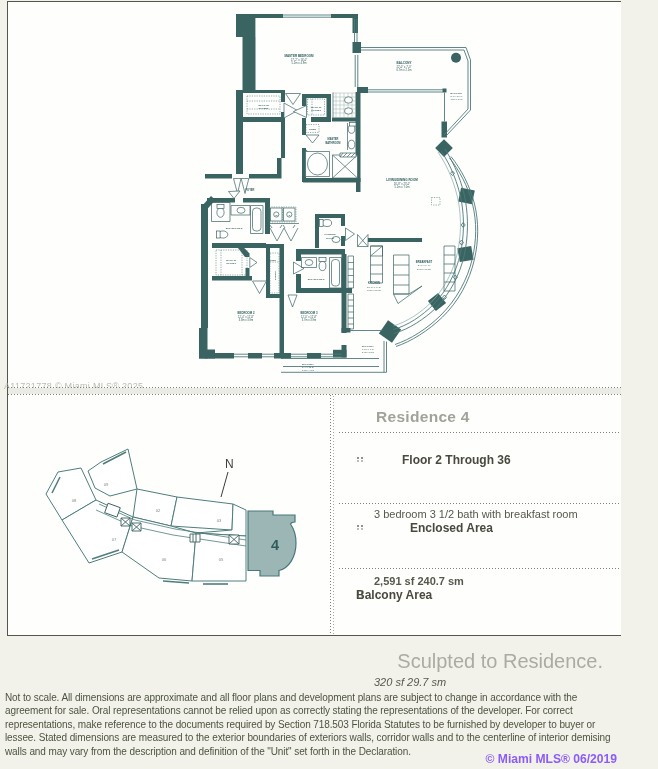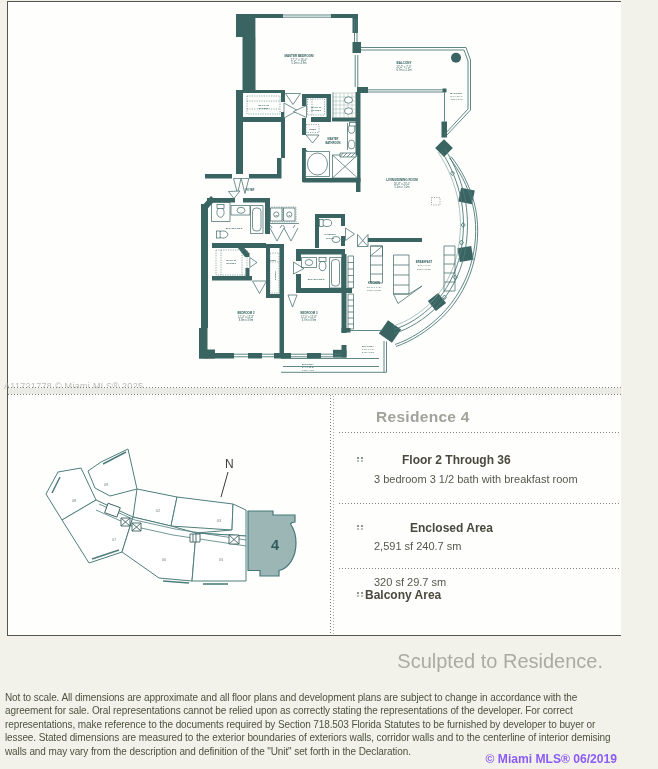--- a/index.html
+++ b/index.html
@@ -12,7 +12,7 @@
   .title{position:absolute;left:376px;top:408px;font-size:15.5px;font-weight:bold;color:#a2a29b;letter-spacing:0.3px;text-align:right;}
   .ic{position:absolute;width:7px;height:8px;}
   .h1{position:absolute;font-size:12px;font-weight:bold;color:#49493e;}
-  .h2{position:absolute;font-size:11px;color:#57574c;}
+  .h2{position:absolute;font-size:11px;color:#57574c;margin-top:35px;}
   .sculpt{position:absolute;right:18px;top:650px;font-size:20px;color:#abaaa4;letter-spacing:0px;}
   .disc{position:absolute;left:5px;top:691px;font-size:10px;line-height:13.4px;color:#4e5340;letter-spacing:-0.1px;}
   .copyr{position:absolute;right:4px;top:752px;font-size:12.1px;color:#8b5cf6;font-weight:bold;}

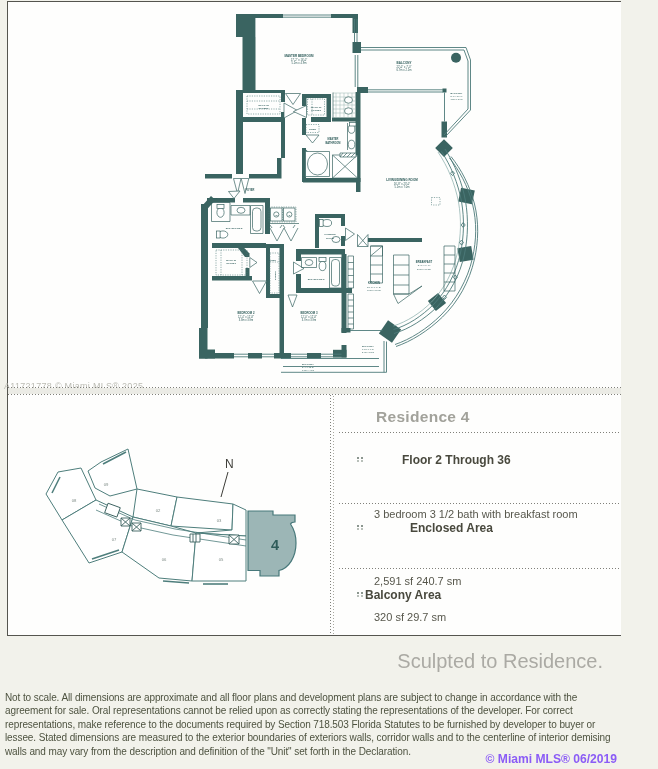--- a/index.html
+++ b/index.html
@@ -448,7 +448,7 @@
 
   <div class="h1" style="left:374px;top:521px;padding-left:36px;">Enclosed Area</div>
 
-  <div class="h2" style="left:374px;top:540px;">2,591 sf 240.7 sm</div>
+  <div class="h2" style="left:374px;top:540px;font-weight:bold;">2,591 sf 240.7 sm</div>
 
   <div class="hdot" style="left:339px;top:568px;width:303px;"></div>
 

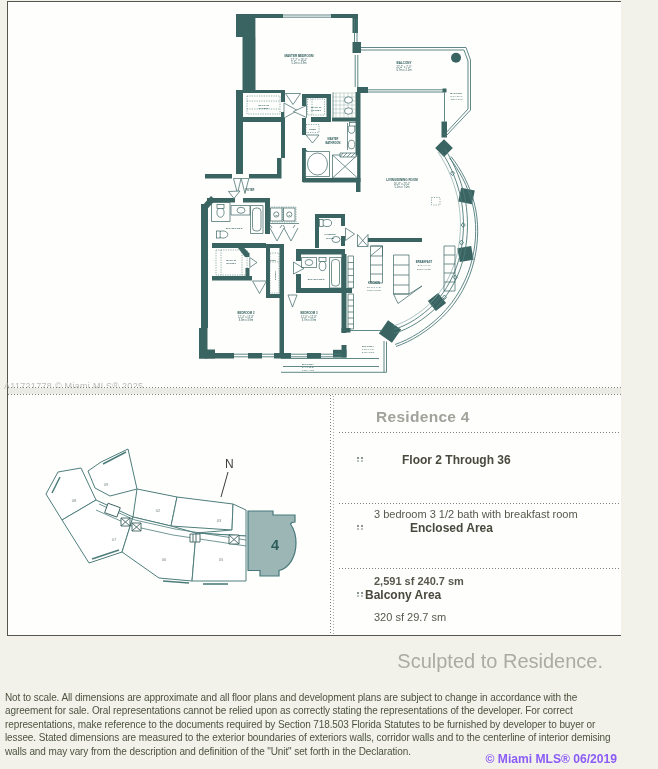--- a/index.html
+++ b/index.html
@@ -459,7 +459,7 @@
       <rect x="4" y="3" width="2" height="2" fill="#b9c0ba"></rect>
     </svg>
 
-  <div class="h1" style="left:365px;top:588px;">Balcony Area</div>
+  <div class="h1" style="left:356px;top:588px;">Balcony Area</div>
 
   <div class="h2" style="left:374px;top:576px;">320 sf 29.7 sm</div>
 

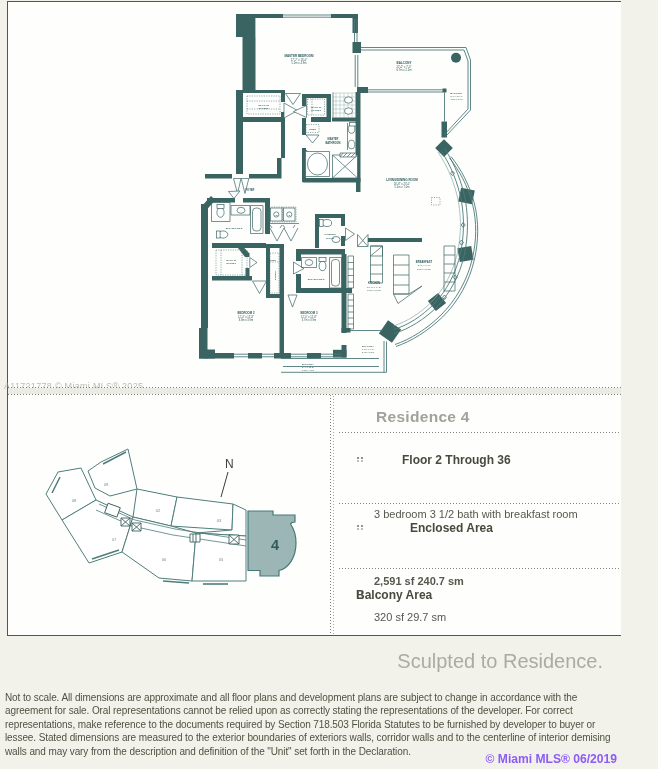--- a/index.html
+++ b/index.html
@@ -461,7 +461,7 @@
 
   <div class="h1" style="left:356px;top:588px;">Balcony Area</div>
 
-  <div class="h2" style="left:374px;top:576px;">320 sf 29.7 sm</div>
+  <div class="h2" style="left:374px;top:641px;font-style:italic;">320 sf 29.7 sm</div>
 
   <svg id="site" style="position:absolute;left:0;top:0" width="658" height="769" viewBox="0 0 658 769">
   <g fill="#ffffff" stroke="#4e7e7c" stroke-width="1">

